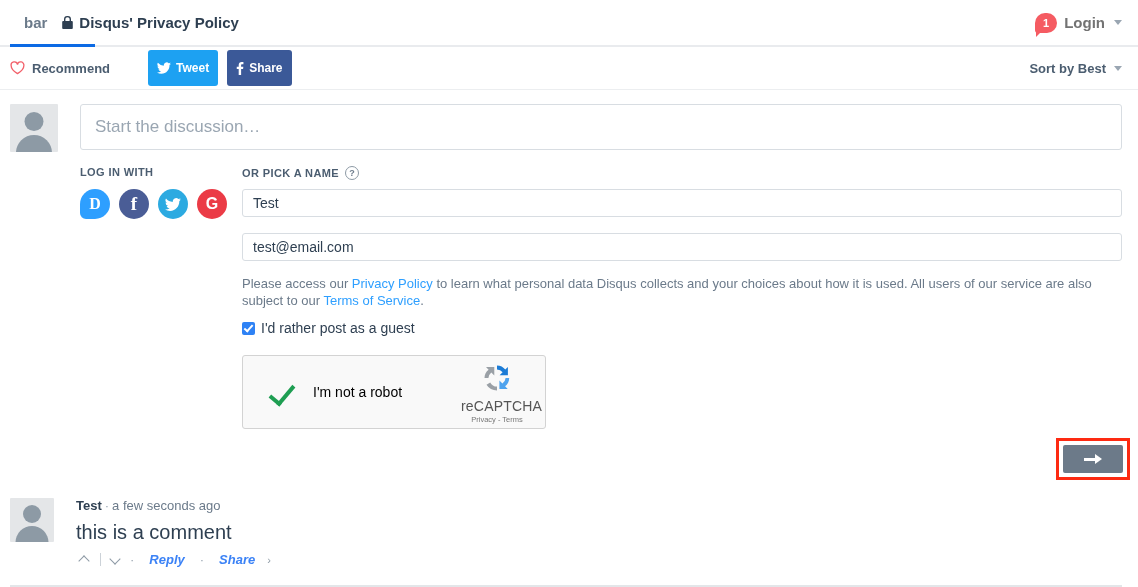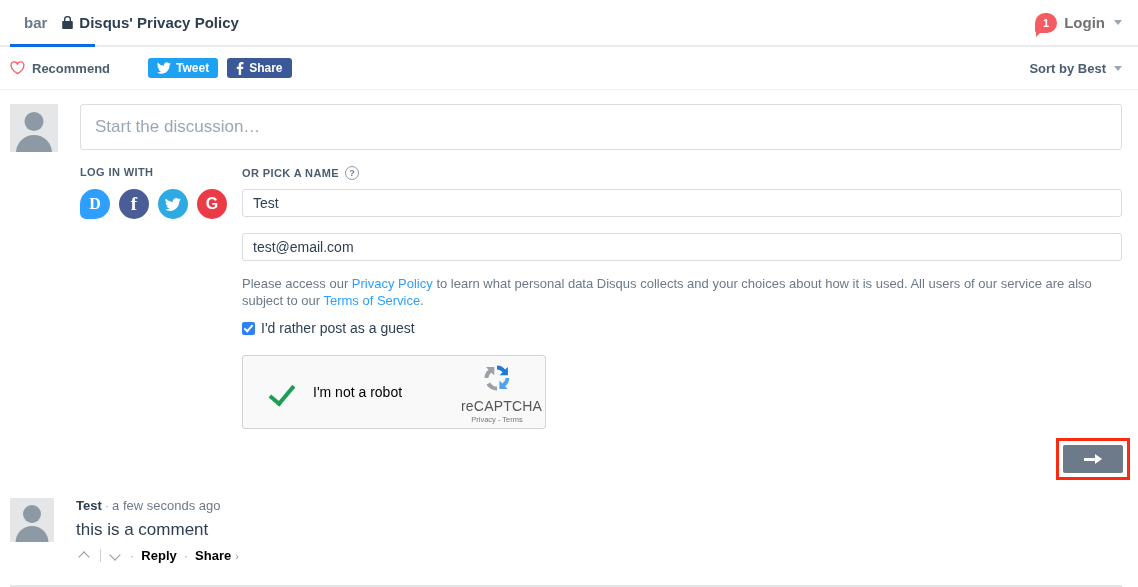--- a/index.html
+++ b/index.html
@@ -94,7 +94,7 @@
   .share-btns { display: flex; gap: 9px; margin-left: 38px; }
   .sbtn {
     display: flex; align-items: center; gap: 5px;
-    height: 20px; padding: 0 9px;
+    height: 36px; padding: 0 9px;
     border-radius: 3px;
     color: #fff;
     font-size: 12px; font-weight: bold;

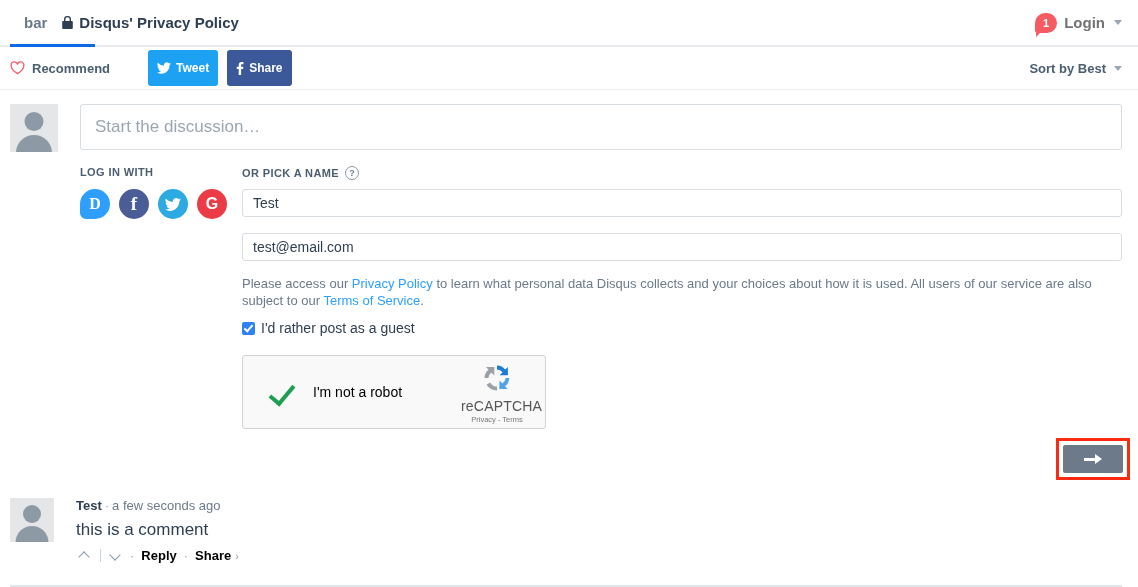--- a/index.html
+++ b/index.html
@@ -364,7 +364,7 @@
   .c-author { font-weight: bold; color: #2e3f51; cursor: pointer; }
   .c-dot { color: #9aa6b2; margin: 0 3px; }
   .c-time { color: #6b7a8a; cursor: pointer; }
-  .c-text { font-size: 17px; color: #2e3f51; margin-top: 6px; line-height: 1.3; }
+  .c-text { font-size: 20px; color: #2e3f51; margin-top: 6px; line-height: 1.3; }
   .c-actions {
     display: flex; align-items: center;
     margin-top: 7px;

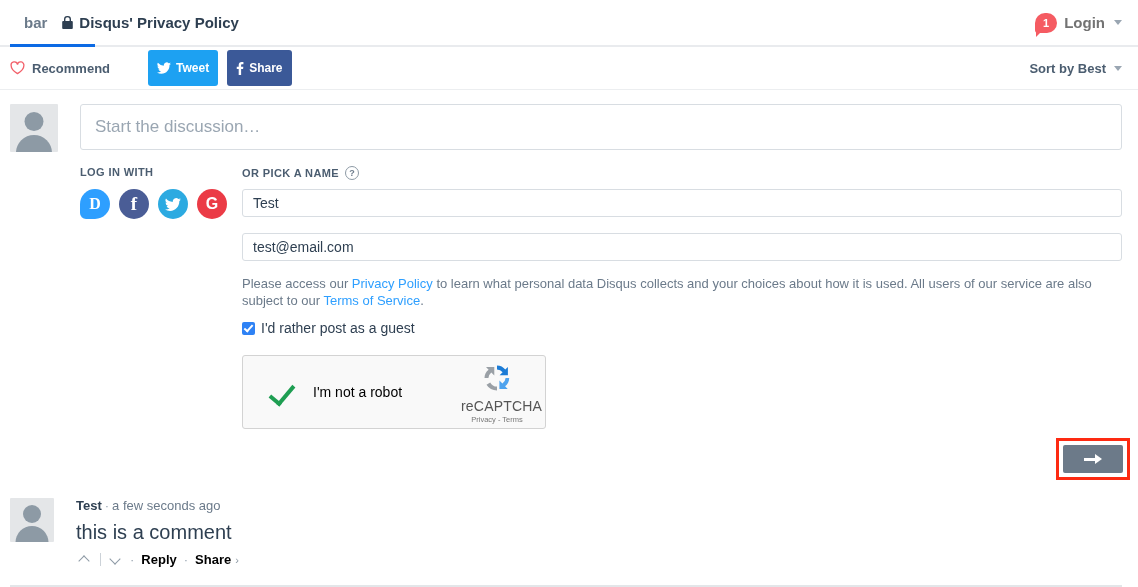--- a/index.html
+++ b/index.html
@@ -391,8 +391,9 @@
     margin: 0 6px;
   }
   .c-act {
-    font-weight: bold; color: #000000; cursor: pointer;
-    margin: 0 2px;
+    font-weight: bold; color: #3b82f6; cursor: pointer;
+    margin: 0 10px;
+    font-style: italic;
   }
   .c-sep { color: #9aa6b2; margin: 0 5px; }
   .share-caret { font-size: 11px; color: #8d9aa5; margin-left: 2px; }

